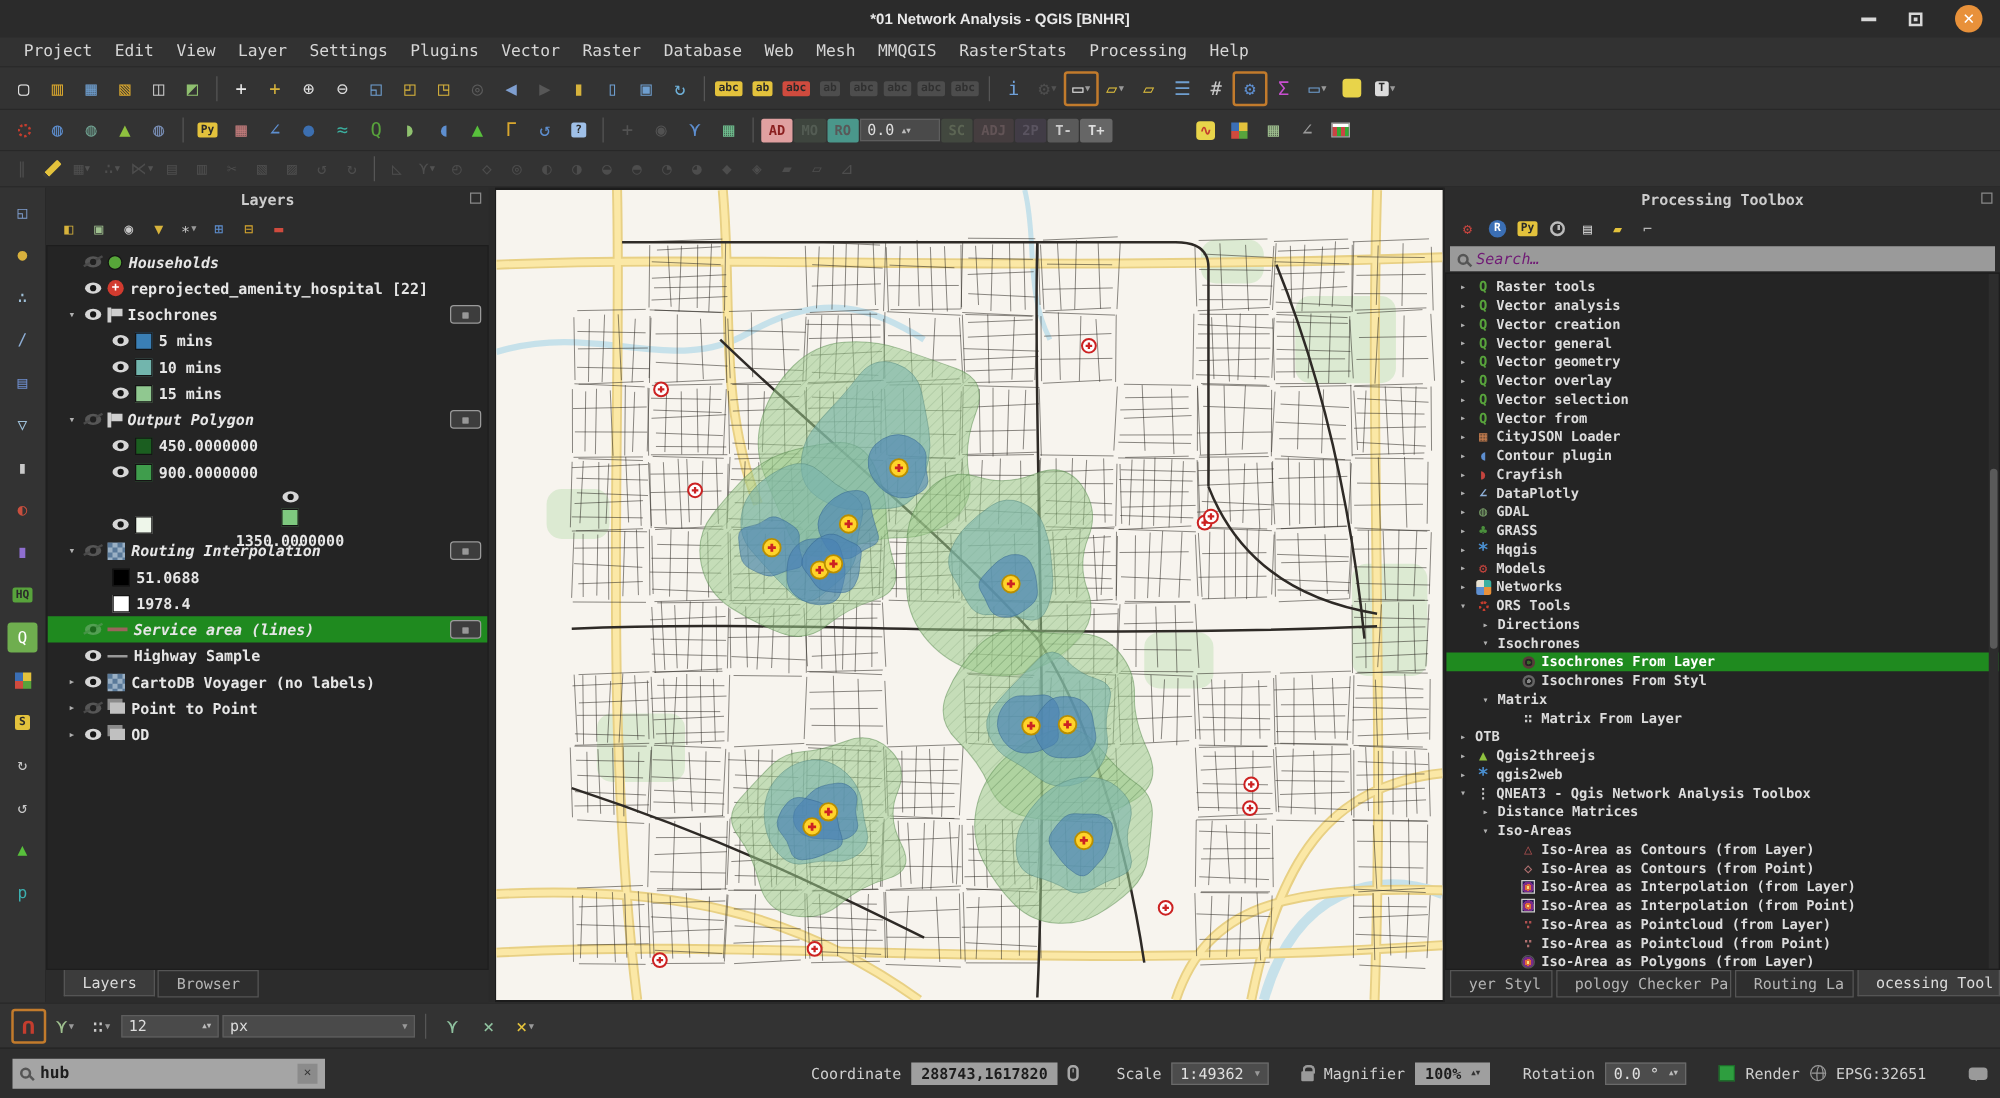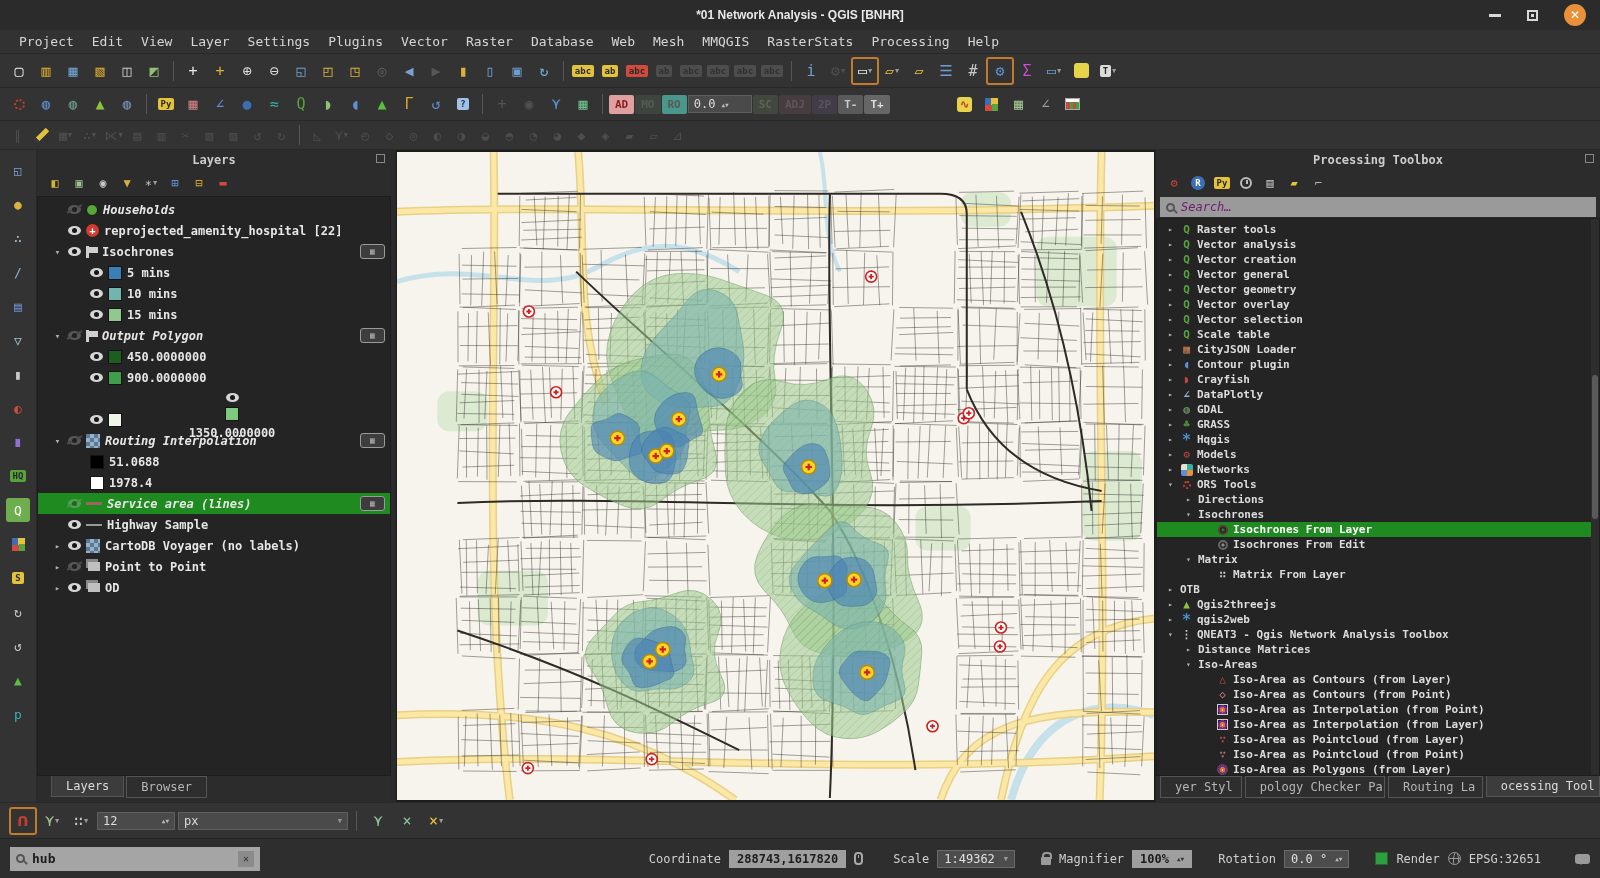--- a/index.html
+++ b/index.html
@@ -649,7 +649,7 @@
           <div class="trow" style="padding-left: 8px;"><span class="tarr">▸</span><span class="ticon" style="color: rgb(88, 163, 60);">Q</span><span>Vector geometry</span></div>
           <div class="trow" style="padding-left: 8px;"><span class="tarr">▸</span><span class="ticon" style="color: rgb(88, 163, 60);">Q</span><span>Vector overlay</span></div>
           <div class="trow" style="padding-left: 8px;"><span class="tarr">▸</span><span class="ticon" style="color: rgb(88, 163, 60);">Q</span><span>Vector selection</span></div>
-          <div class="trow" style="padding-left: 8px;"><span class="tarr">▸</span><span class="ticon" style="color: rgb(88, 163, 60);">Q</span><span>Scale table</span></div>
+          <div class="trow" style="padding-left: 8px;"><span class="tarr">▸</span><span class="ticon" style="color: rgb(88, 163, 60);">Q</span><span>Vector from</span></div>
           <div class="trow" style="padding-left: 8px;"><span class="tarr">▸</span><span class="ticon" style="color: rgb(201, 127, 79);">▦</span><span>CityJSON Loader</span></div>
           <div class="trow" style="padding-left: 8px;"><span class="tarr">▸</span><span class="ticon" style="color: rgb(94, 143, 208);">◖</span><span>Contour plugin</span></div>
           <div class="trow" style="padding-left: 8px;"><span class="tarr">▸</span><span class="ticon" style="color: rgb(196, 68, 62);">◗</span><span>Crayfish</span></div>

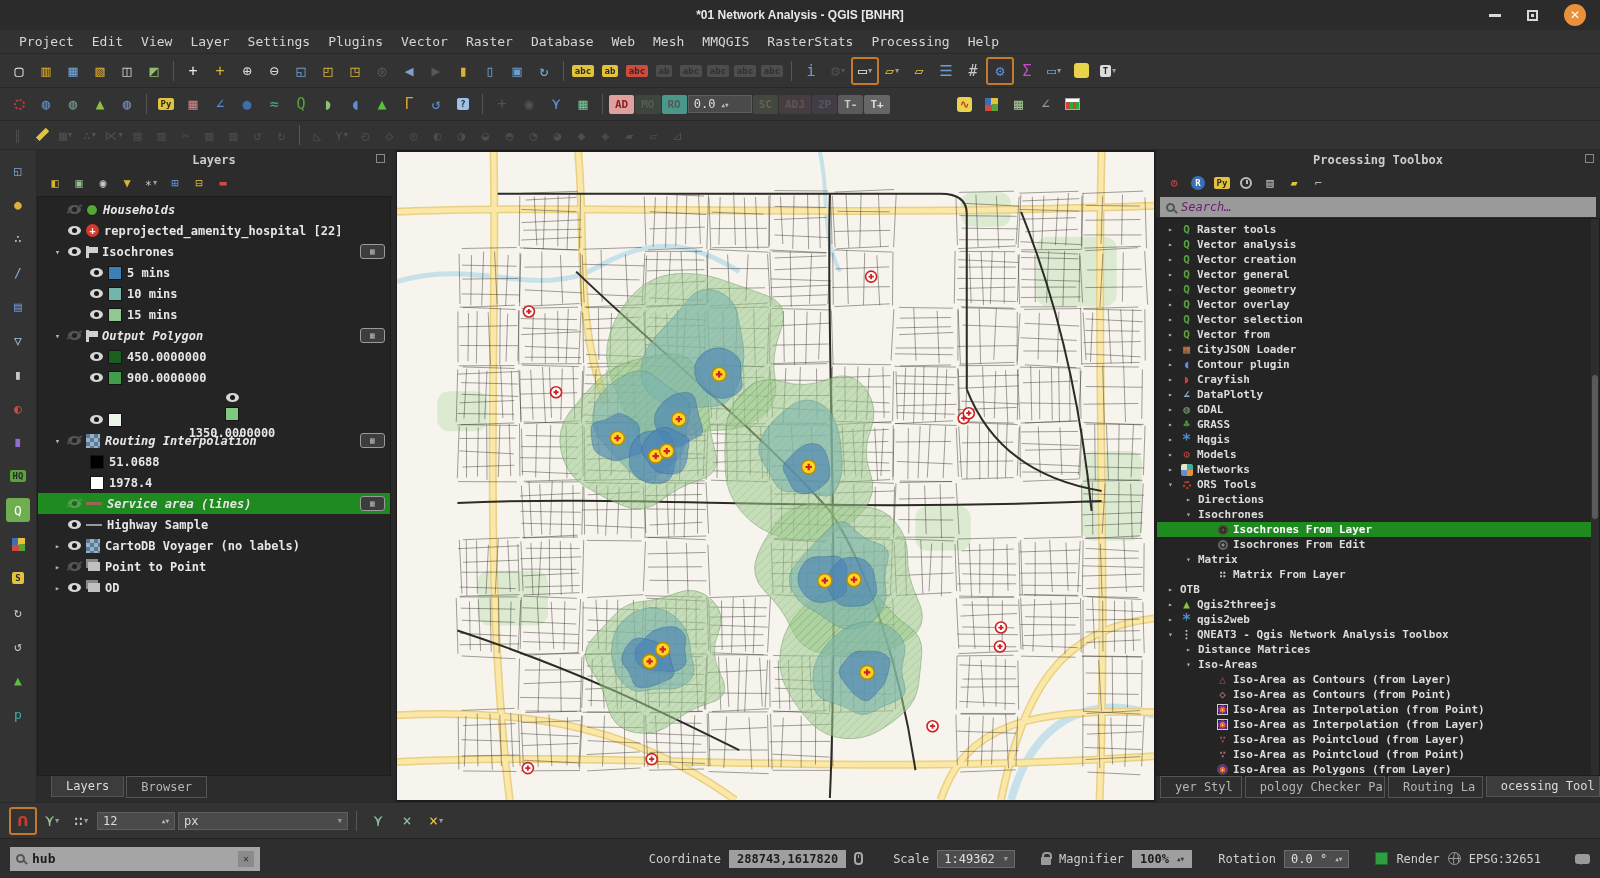--- a/index.html
+++ b/index.html
@@ -663,7 +663,7 @@
           <div class="trow" style="padding-left: 26px;"><span class="tarr">▸</span><span>Directions</span></div>
           <div class="trow" style="padding-left: 26px;"><span class="tarr">▾</span><span>Isochrones</span></div>
           <div class="trow sel" style="padding-left: 44px;"><span class="tarr"></span><span class="ticon"><span class="tgt"></span></span><span>Isochrones From Layer</span></div>
-          <div class="trow" style="padding-left: 44px;"><span class="tarr"></span><span class="ticon"><span class="tgt dk"></span></span><span>Isochrones From Edit</span></div>
+          <div class="trow" style="padding-left: 44px;"><span class="tarr"></span><span class="ticon"><span class="tgt dk"></span></span><span>Isochrones From Styl</span></div>
           <div class="trow" style="padding-left: 26px;"><span class="tarr">▾</span><span>Matrix</span></div>
           <div class="trow" style="padding-left: 44px;"><span class="tarr"></span><span class="ticon" style="color: rgb(204, 204, 204);">∷</span><span>Matrix From Layer</span></div>
           <div class="trow" style="padding-left: 8px;"><span class="tarr">▸</span><span>OTB</span></div>

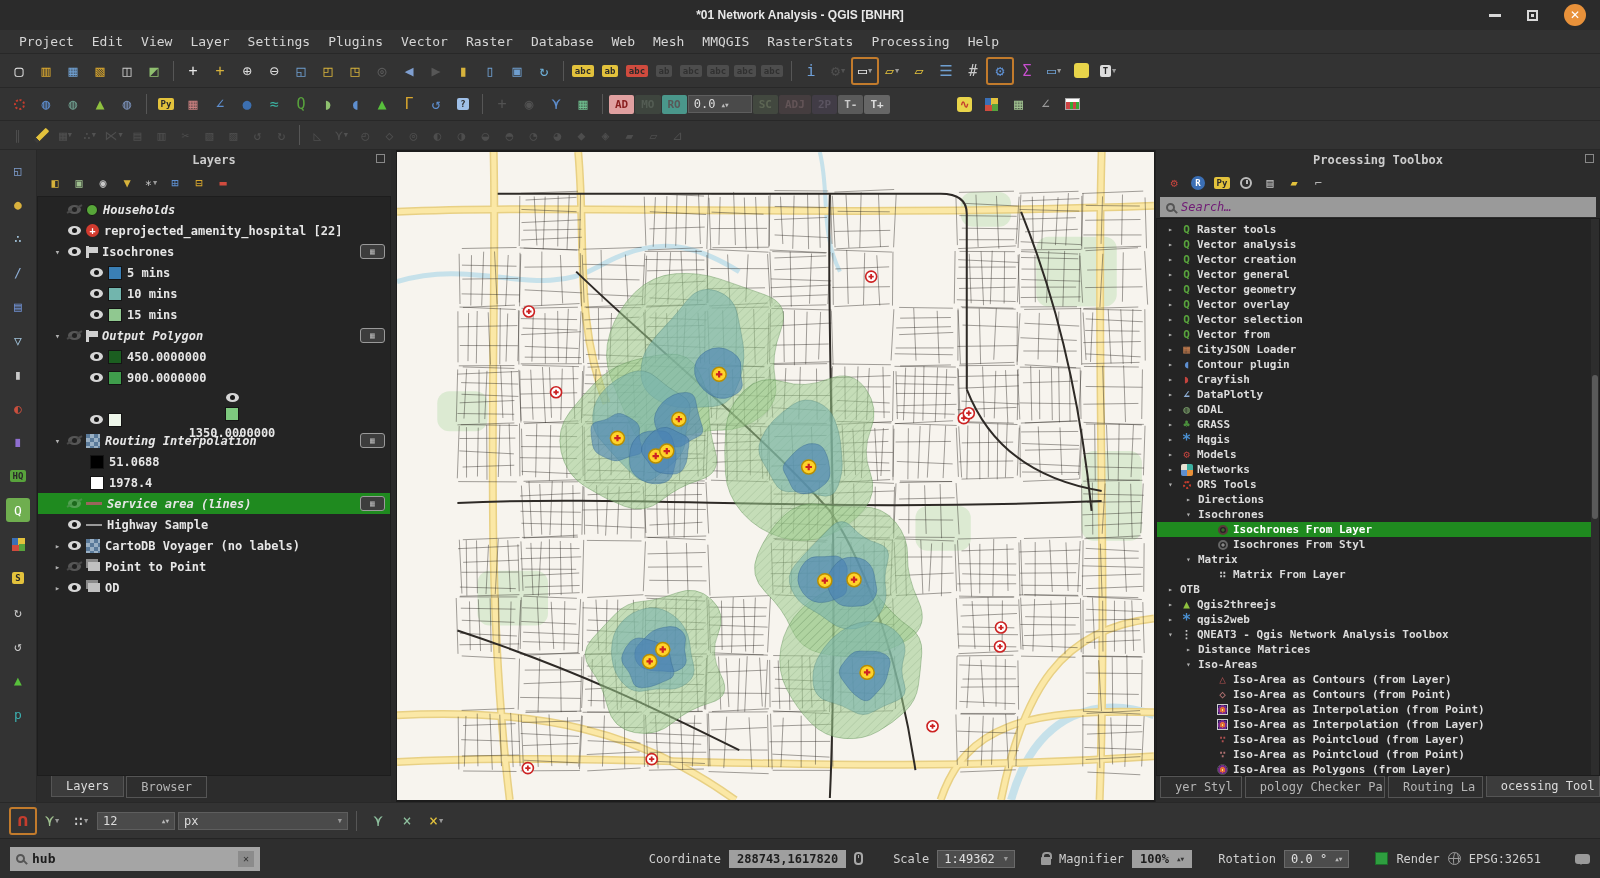--- a/index.html
+++ b/index.html
@@ -674,8 +674,8 @@
           <div class="trow" style="padding-left: 26px;"><span class="tarr">▾</span><span>Iso-Areas</span></div>
           <div class="trow" style="padding-left: 44px;"><span class="tarr"></span><span class="ticon" style="color: rgb(176, 80, 80);">△</span><span>Iso-Area as Contours (from Layer)</span></div>
           <div class="trow" style="padding-left: 44px;"><span class="tarr"></span><span class="ticon" style="color: rgb(176, 112, 112);">◇</span><span>Iso-Area as Contours (from Point)</span></div>
+          <div class="trow" style="padding-left: 44px;"><span class="tarr"></span><span class="ticon"><span class="heat"></span></span><span>Iso-Area as Interpolation (from Layer)</span></div>
           <div class="trow" style="padding-left: 44px;"><span class="tarr"></span><span class="ticon"><span class="heat"></span></span><span>Iso-Area as Interpolation (from Point)</span></div>
-          <div class="trow" style="padding-left: 44px;"><span class="tarr"></span><span class="ticon"><span class="heat"></span></span><span>Iso-Area as Interpolation (from Layer)</span></div>
           <div class="trow" style="padding-left: 44px;"><span class="tarr"></span><span class="ticon" style="color: rgb(176, 80, 80);">∵</span><span>Iso-Area as Pointcloud (from Layer)</span></div>
           <div class="trow" style="padding-left: 44px;"><span class="tarr"></span><span class="ticon" style="color: rgb(176, 112, 112);">∵</span><span>Iso-Area as Pointcloud (from Point)</span></div>
           <div class="trow" style="padding-left: 44px;"><span class="tarr"></span><span class="ticon"><span class="heat rd"></span></span><span>Iso-Area as Polygons (from Layer)</span></div>

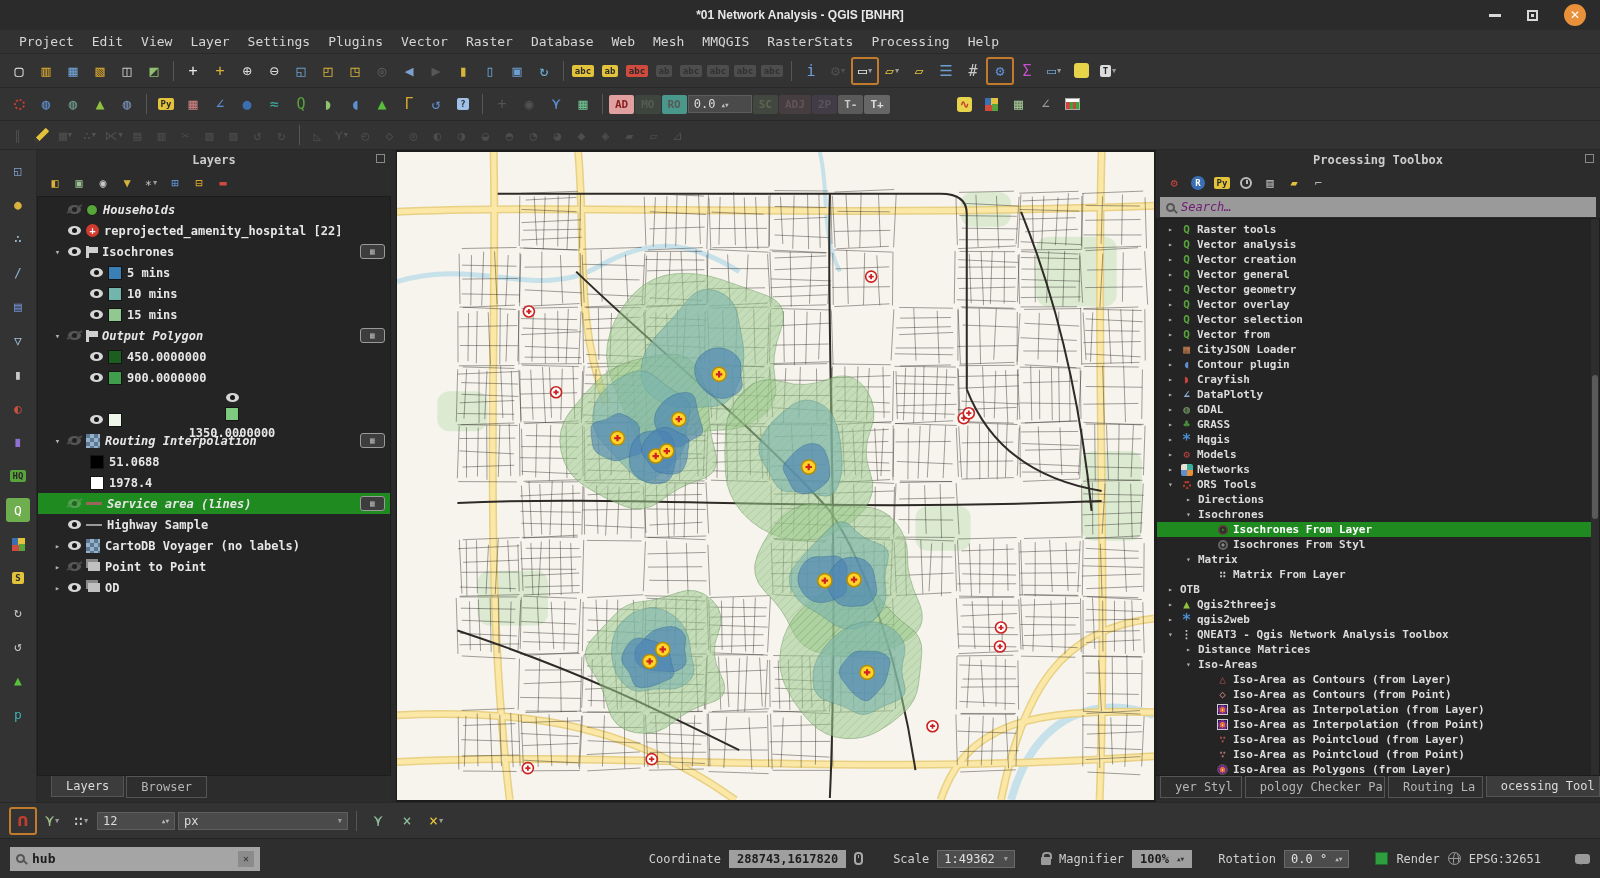--- a/index.html
+++ b/index.html
@@ -698,7 +698,7 @@
         <span>12</span>
         <span class="spn">▲▼</span>
       </span>
-      <span class="spinfield" style="width: 170px; justify-content: space-between;">
+      <span class="spinfield" style="width: 154px; justify-content: space-between;">
         <span>px</span>
         <span class="arr">▼</span>
       </span>

